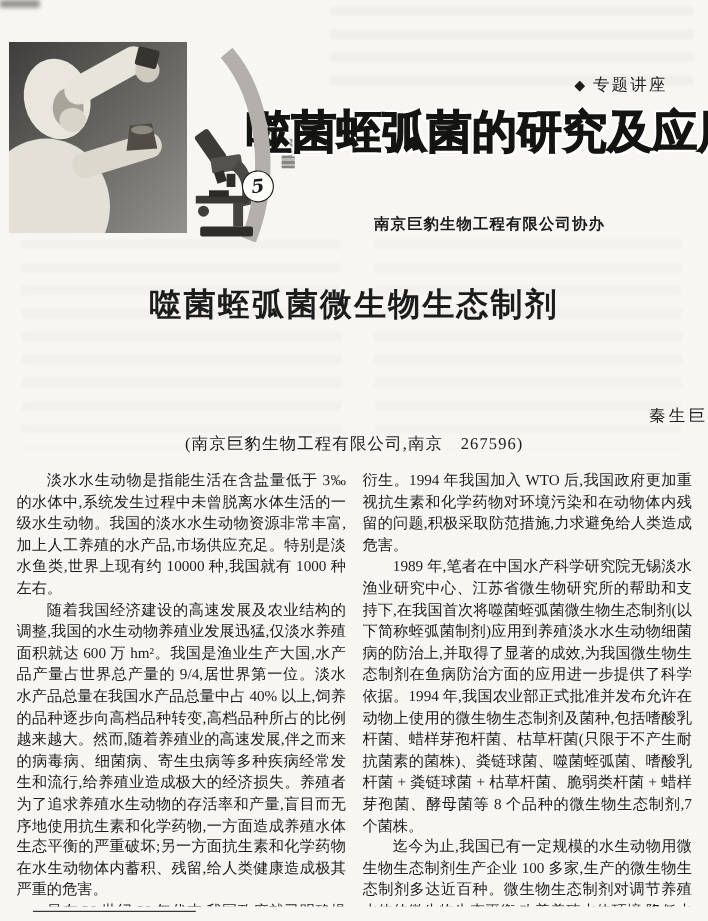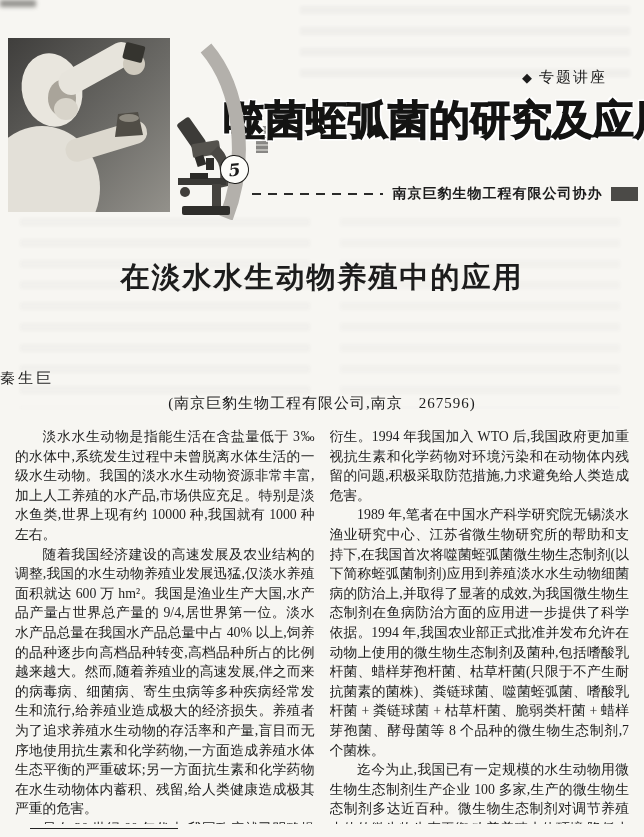--- a/index.html
+++ b/index.html
@@ -39,7 +39,7 @@
     text-shadow:-2px -2px 0 #fff,2px -2px 0 #fff,-2px 2px 0 #fff,2px 2px 0 #fff,0 0 4px #fff;}
   
   .sponsor{position:absolute;top:186px;left:252px;right:6px;height:16px;
-    display:flex;align-items:center;gap:9px;z-index:4;}
+    display:flex;align-items:center;gap:9px;z-index:4;flex-direction:column;}
   .sponsor .dashes{width:158px;height:2px;
     background:repeating-linear-gradient(90deg,#2b2b2a 0 9px,transparent 9px 16px);}
   .sponsor .label{font-family:"Liberation Sans",sans-serif;font-weight:bold;

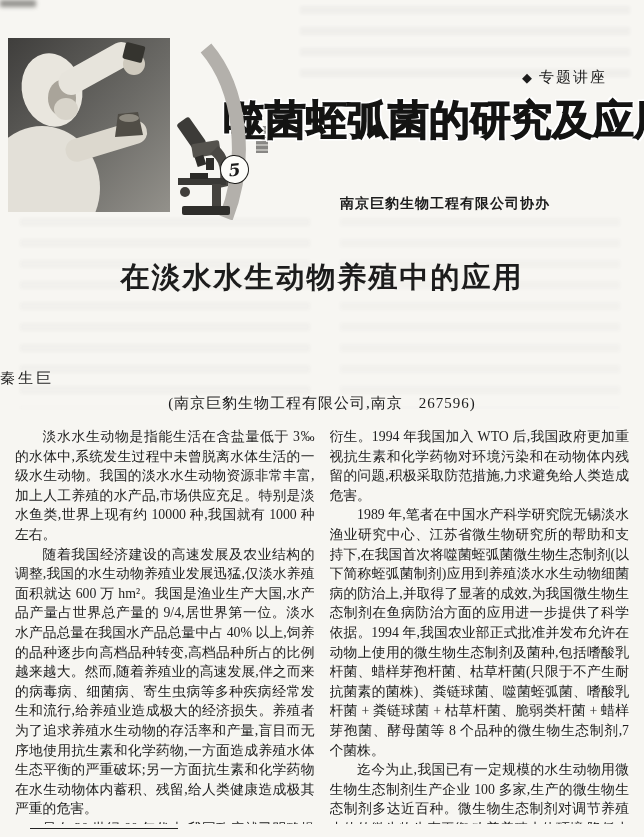--- a/index.html
+++ b/index.html
@@ -127,7 +127,7 @@
 </div>
 
 <div class="a-title">
-  <div>在淡水水生动物养殖中的应用</div>
+  <div>噬菌蛭弧菌微生物生态制剂</div>
 </div>
 
 <div class="author">秦生巨</div>

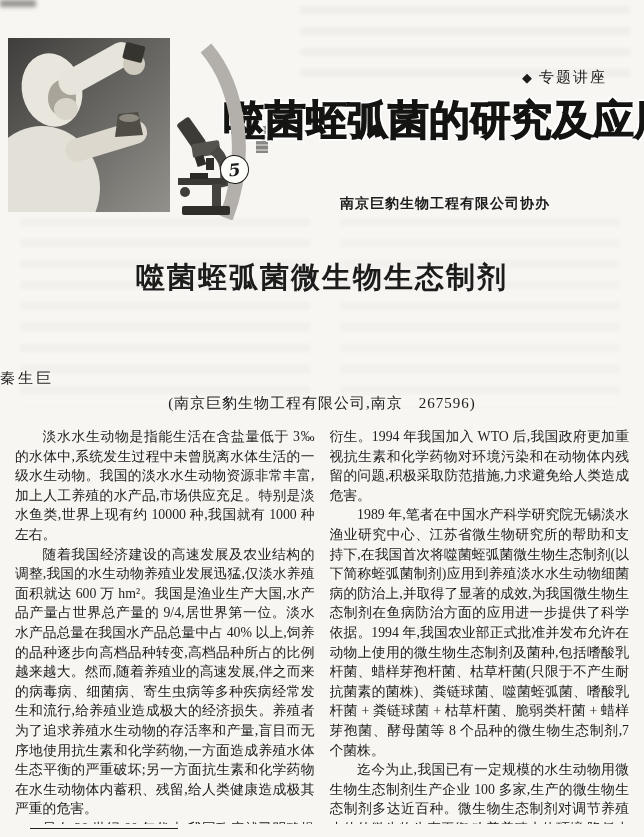--- a/index.html
+++ b/index.html
@@ -48,7 +48,7 @@
   
   .a-title{position:absolute;top:258px;left:0;width:644px;text-align:center;
     font-weight:bold;font-size:29px;line-height:39px;letter-spacing:2px;}
-  .author{position:absolute;top:369px;left:0;width:644px;text-align:left;
+  .author{position:absolute;top:369px;left:0;width:644px;text-align:right;
     font-size:15px;letter-spacing:3px;}
   .affil{position:absolute;top:394px;left:0;width:644px;text-align:center;
     font-size:15px;letter-spacing:1px;}

